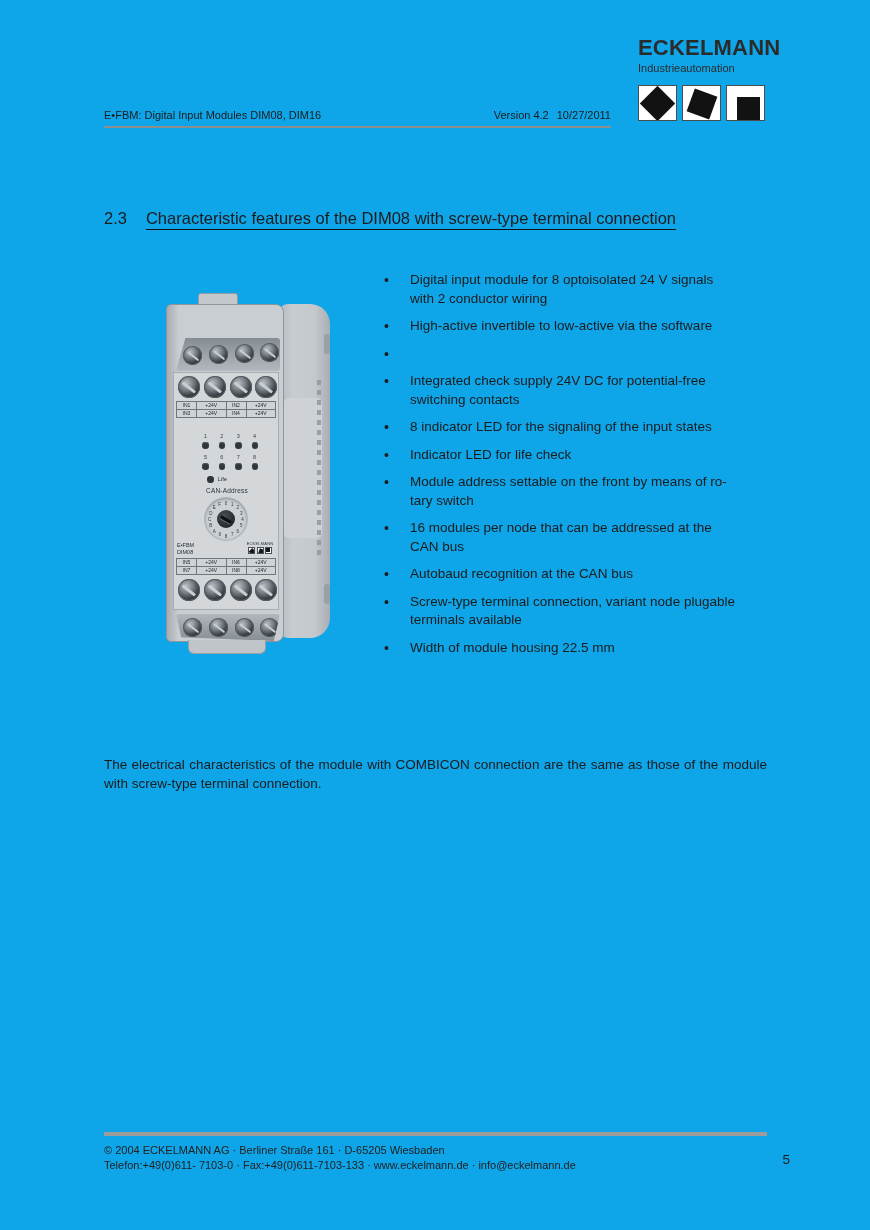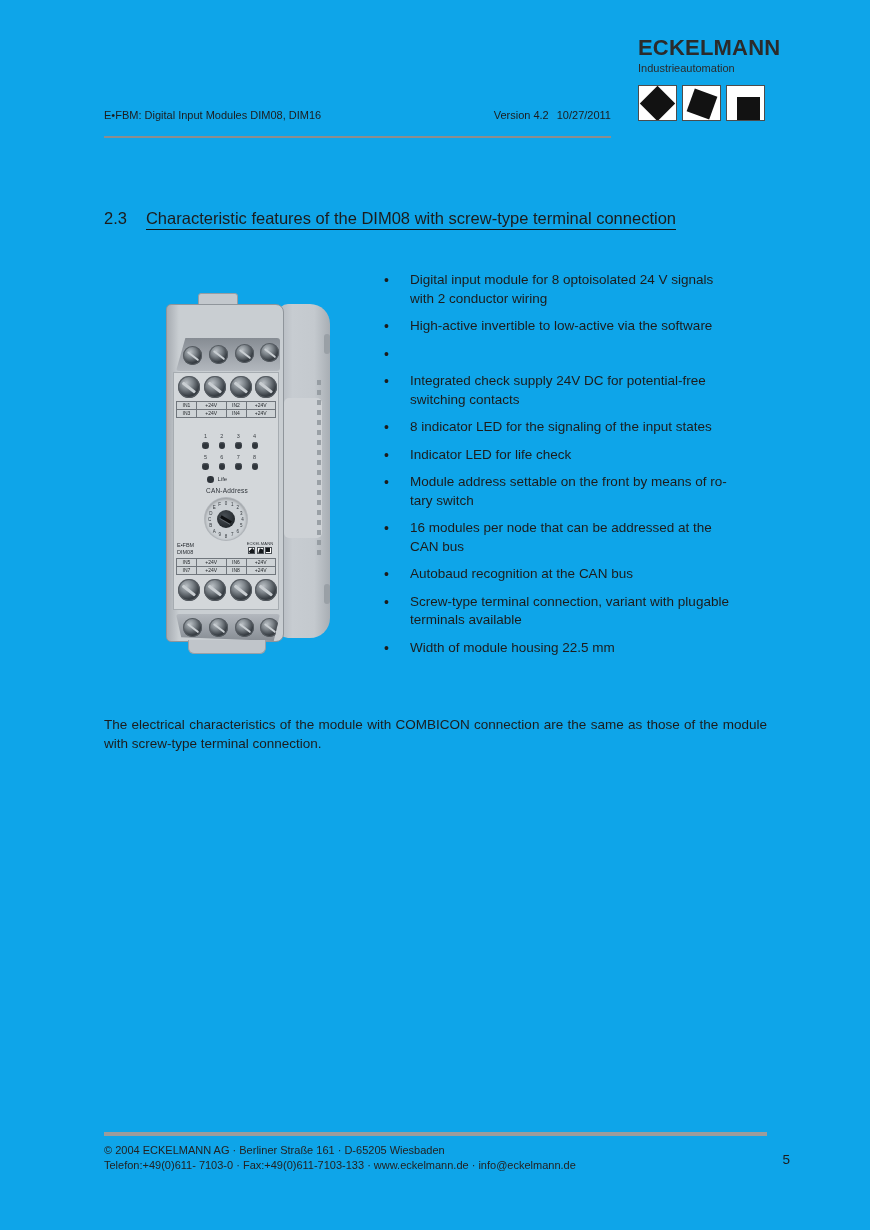--- a/index.html
+++ b/index.html
@@ -24,7 +24,7 @@
   .header-line {
     position:absolute; left:104px; top:109px; width:507px;
     display:flex; justify-content:space-between; align-items:flex-end;
-    font-size:11px; padding-bottom:15px; border-bottom:2px solid #8d8d8d;
+    font-size:11px; padding-bottom:5px; border-bottom:2px solid #8d8d8d;
   }
   .header-version span { margin-left:8px; }
 

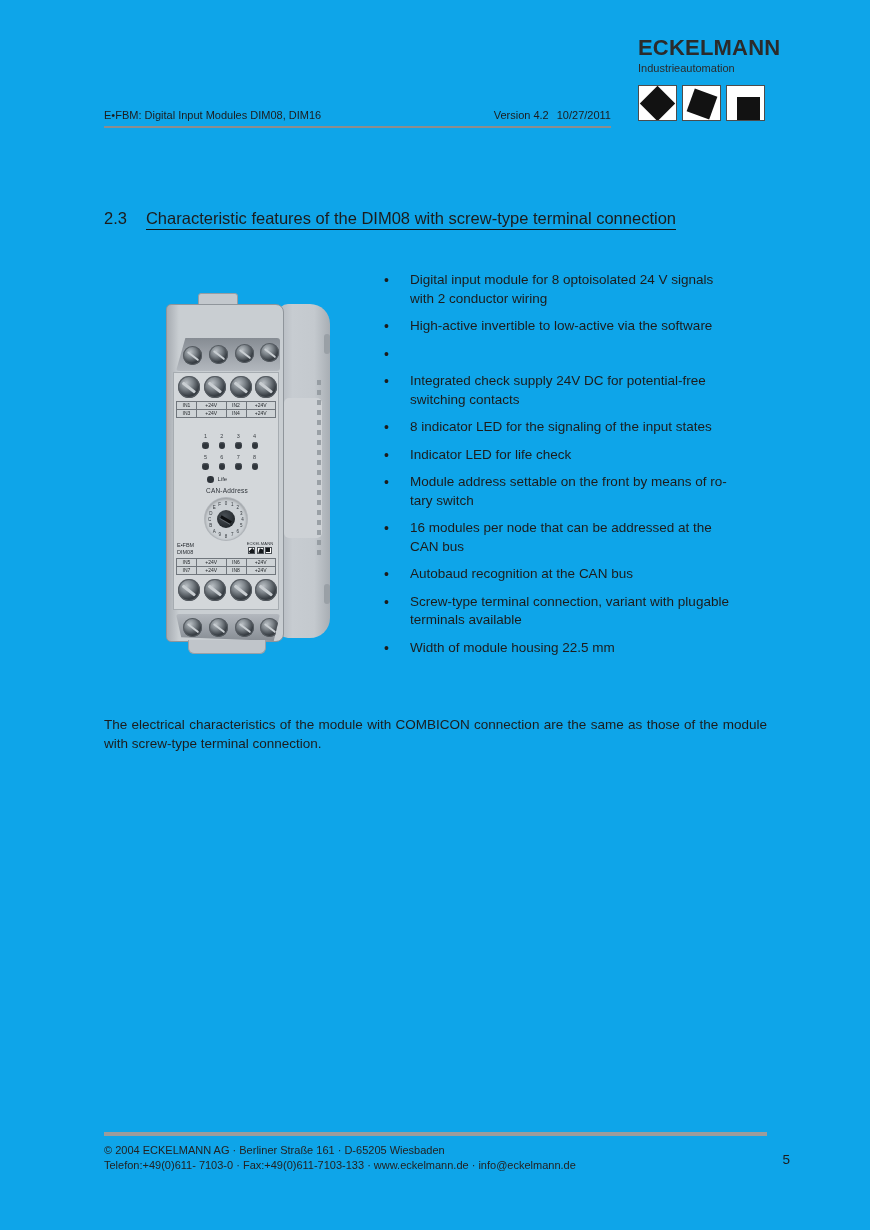--- a/index.html
+++ b/index.html
@@ -323,7 +323,7 @@
       </li>
     <li>
         <span class="marker">•</span>
-        <span class="txt">Screw-type terminal connection, variant with plugable
+        <span class="txt">Screw-type terminal connection, variant node plugable
 terminals available</span>
       </li>
     <li>

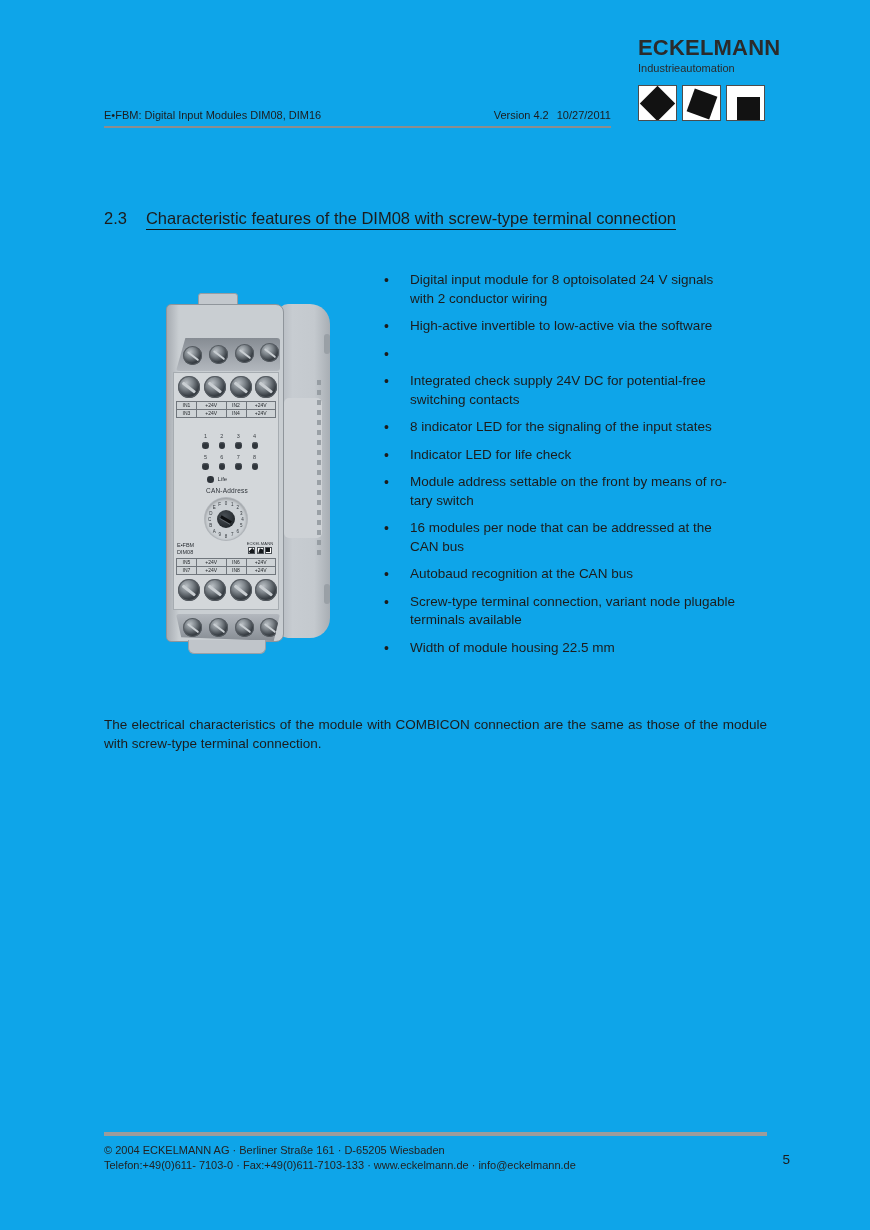--- a/index.html
+++ b/index.html
@@ -40,7 +40,7 @@
   .features .txt { white-space:pre-line; }
 
   
-  .paragraph { position:absolute; left:104px; top:716px; width:663px; font-size:13.5px; line-height:18.5px; text-align:justify; }
+  .paragraph { position:absolute; left:104px; top:756px; width:663px; font-size:13.5px; line-height:18.5px; text-align:justify; }
 
   
   .footer-rule { position:absolute; left:104px; top:1132px; width:663px; height:4px; background:#9c9c9c; }

